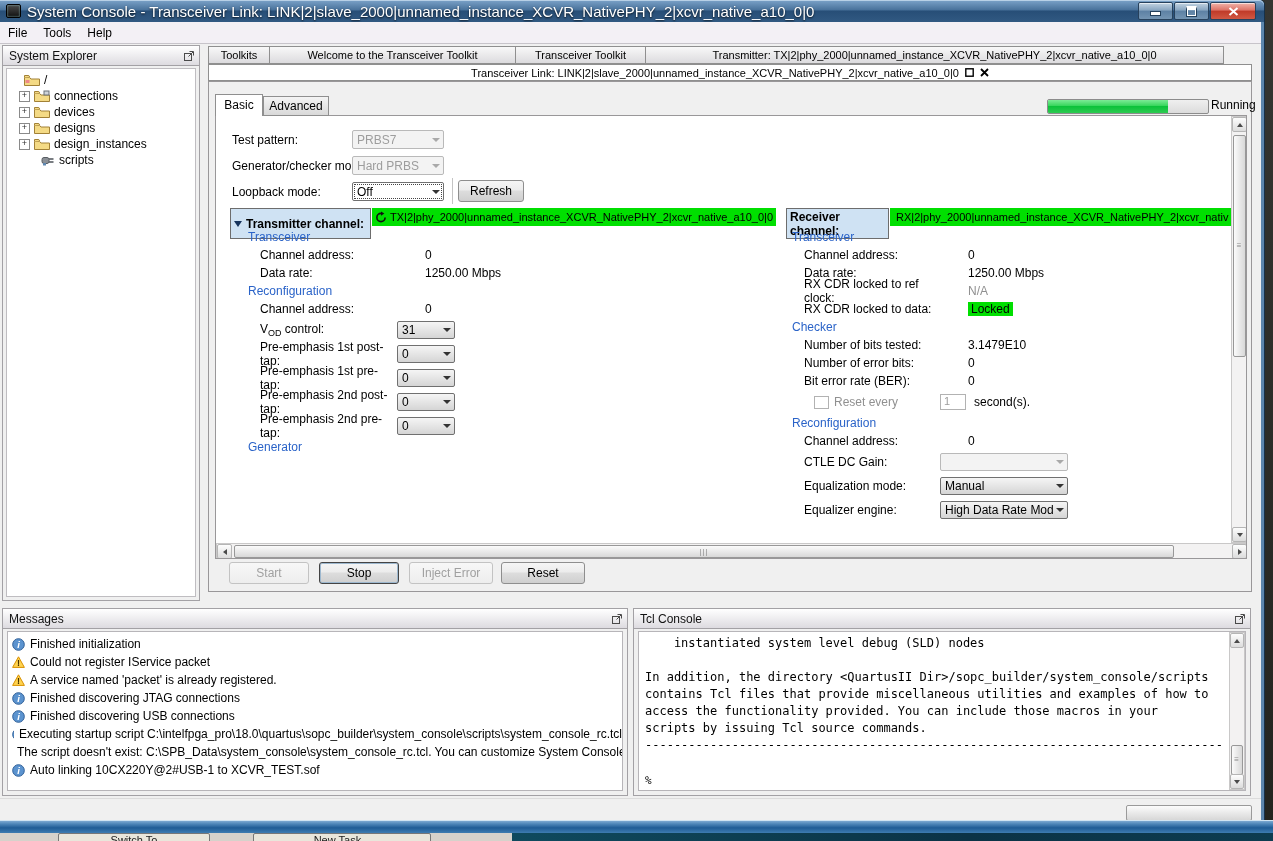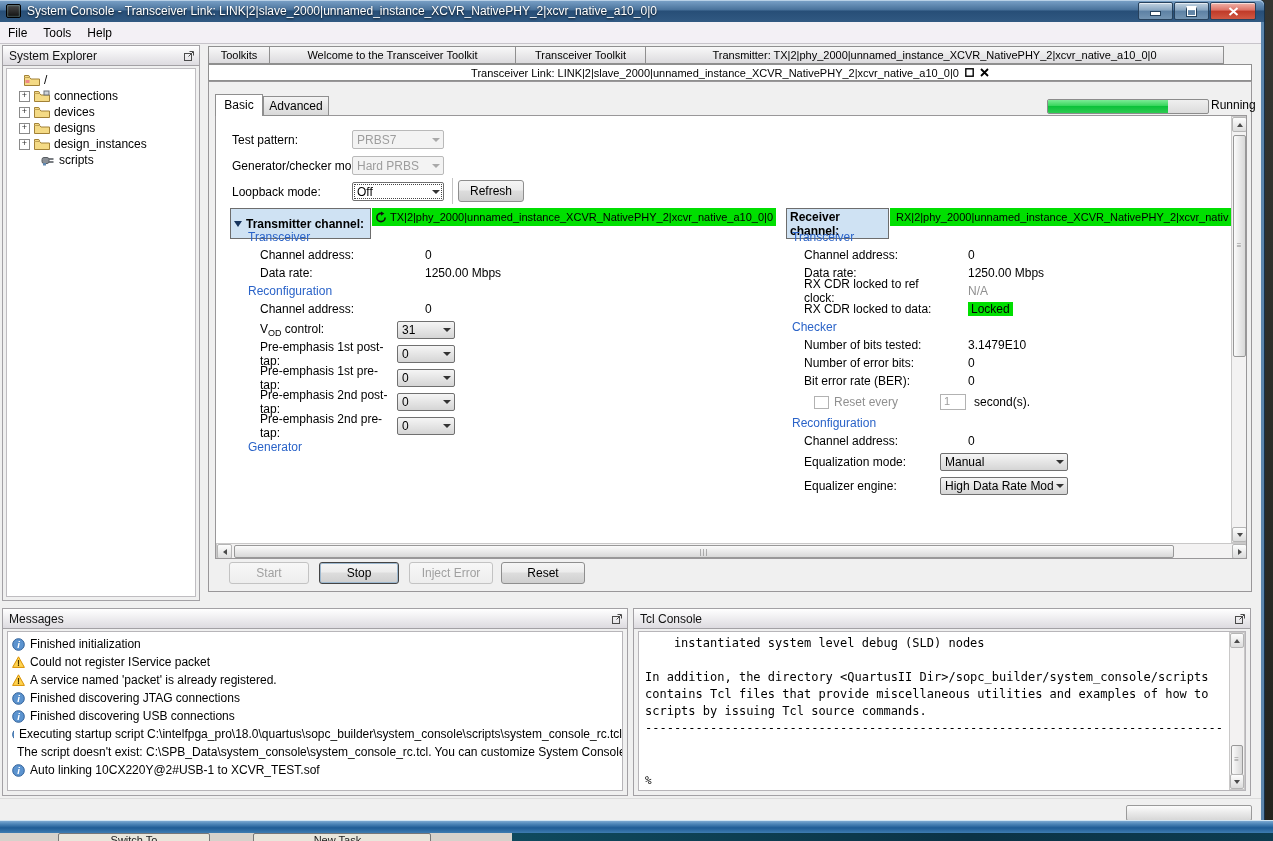--- a/index.html
+++ b/index.html
@@ -13,7 +13,7 @@
   #titlebar{position:absolute;left:0;top:0;right:-3px;height:22px;border-radius:0 5px 0 0;
             background:linear-gradient(180deg,#7ca3c9 0%,#49729b 45%,#274e77 50%,#315982 100%);
             display:flex;align-items:center;box-shadow:inset 0 1px 0 #b8d0e6;}
-  #apptitle{color:#fff;font-size:12px;margin-left:6px;text-shadow:0 1px 2px rgba(0,0,0,.8);}
+  #apptitle{color:#fff;font-size:15px;margin-left:6px;text-shadow:0 1px 2px rgba(0,0,0,.8);}
   .appicon{width:13px;height:12px;margin-left:6px;background:linear-gradient(180deg,#4a4a4a,#111);border:1px solid #000;border-radius:2px;box-shadow:inset 0 0 2px #9cc;}
   #wcontrols{position:absolute;right:8px;top:2px;display:flex;gap:1px;}
   .wbtn{width:33px;height:16px;border:1px solid #27415c;border-radius:2px;display:flex;align-items:center;justify-content:center;

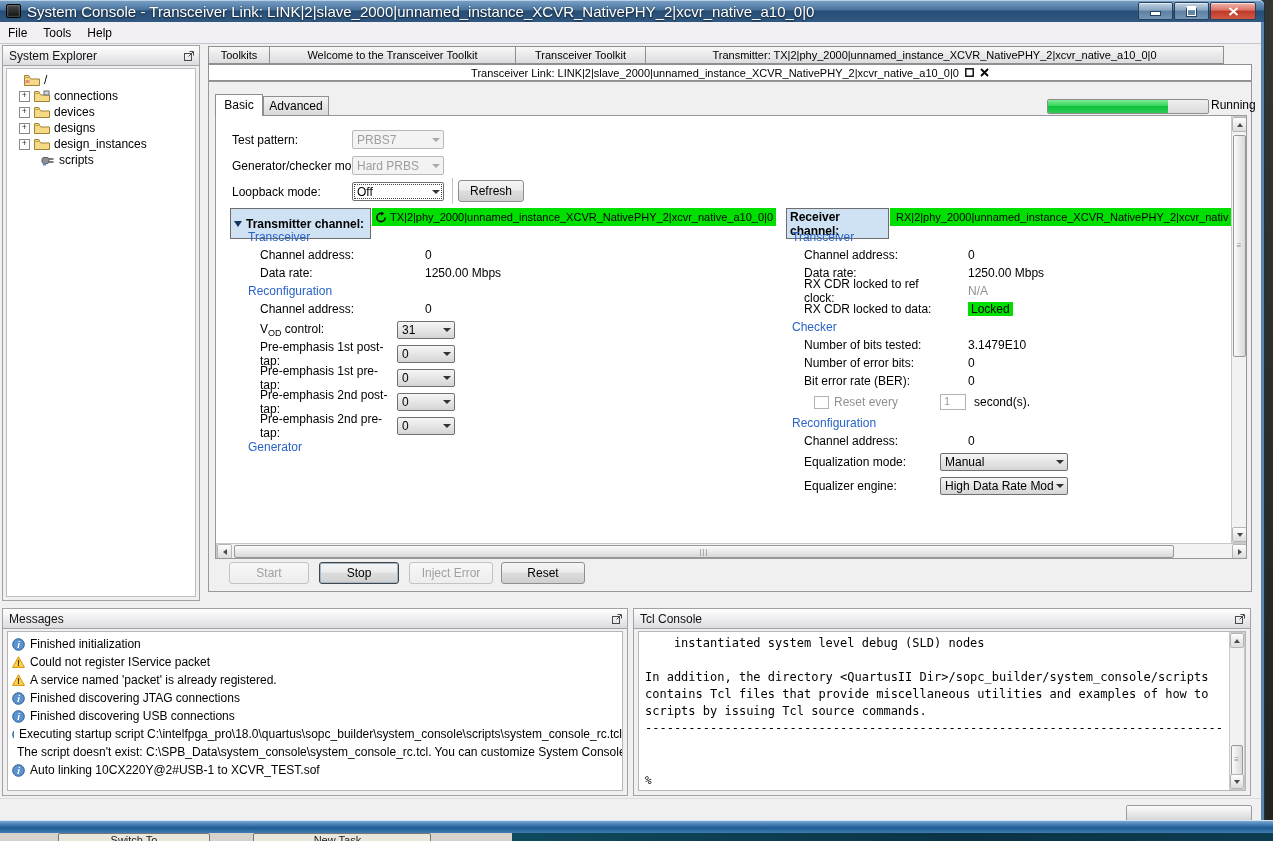--- a/index.html
+++ b/index.html
@@ -392,6 +392,15 @@
             <span>0</span>
           </div>
           <div class="frow h24" style="padding-left:16px;position:relative;">
+            <span style="width:136px;">CTLE DC Gain:</span>
+            <div class="combo disabled" style="left:152px;top:3px;width:128px;height:18px;">
+              <span class="ctext"></span>
+              <span class="carr">
+                  <span class="tri"></span>
+                </span>
+            </div>
+          </div>
+          <div class="frow h24" style="padding-left:16px;position:relative;">
             <span style="width:136px;">Equalization mode:</span>
             <div class="combo" style="left:152px;top:3px;width:128px;height:18px;">
               <span class="ctext">Manual</span>

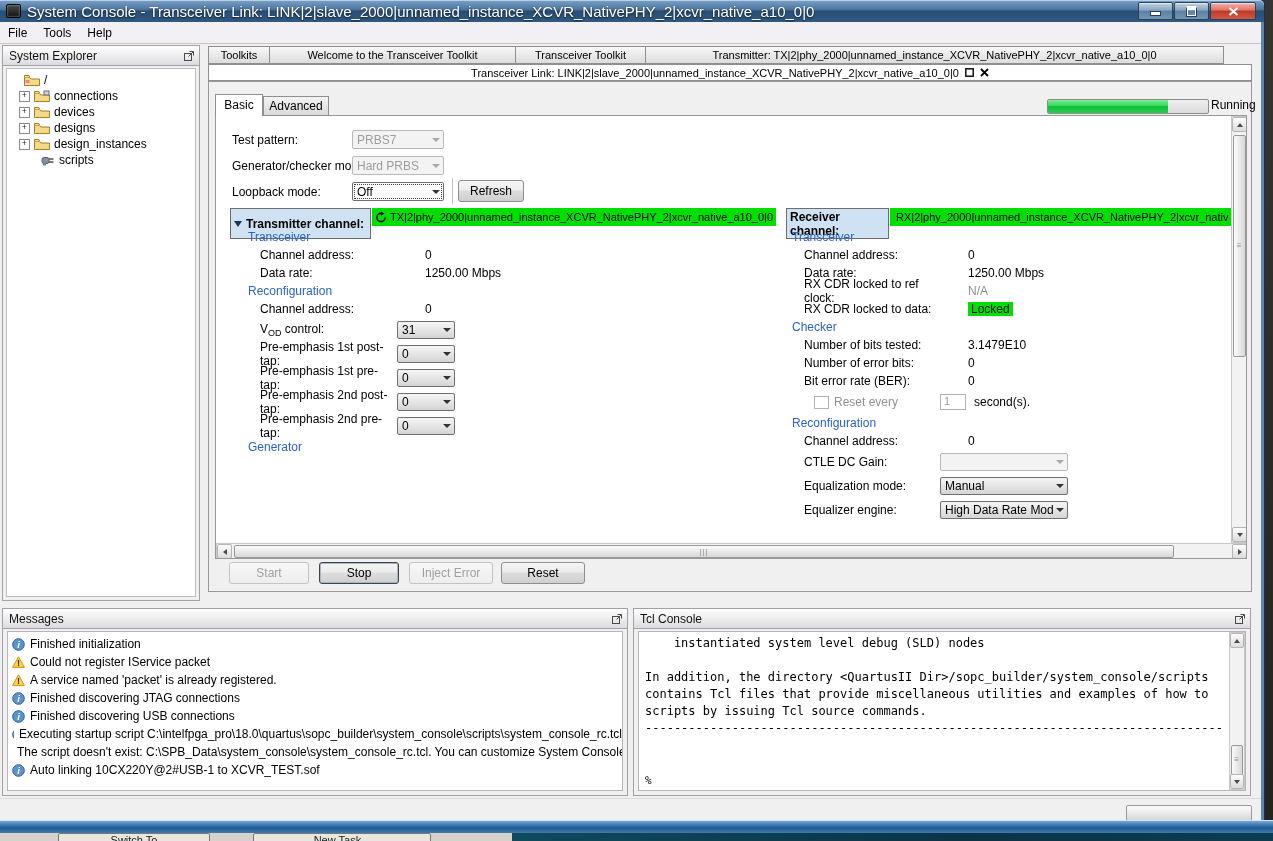--- a/index.html
+++ b/index.html
@@ -537,6 +537,7 @@
           <div class="tclline"></div>
           <div class="tclline">In addition, the directory &lt;QuartusII Dir&gt;/sopc_builder/system_console/scripts</div>
           <div class="tclline">contains Tcl files that provide miscellaneous utilities and examples of how to</div>
+          <div class="tclline">access the functionality provided. You can include those macros in your</div>
           <div class="tclline">scripts by issuing Tcl source commands.</div>
           <div class="tclline">--------------------------------------------------------------------------------</div>
           <div class="tclline"></div>

